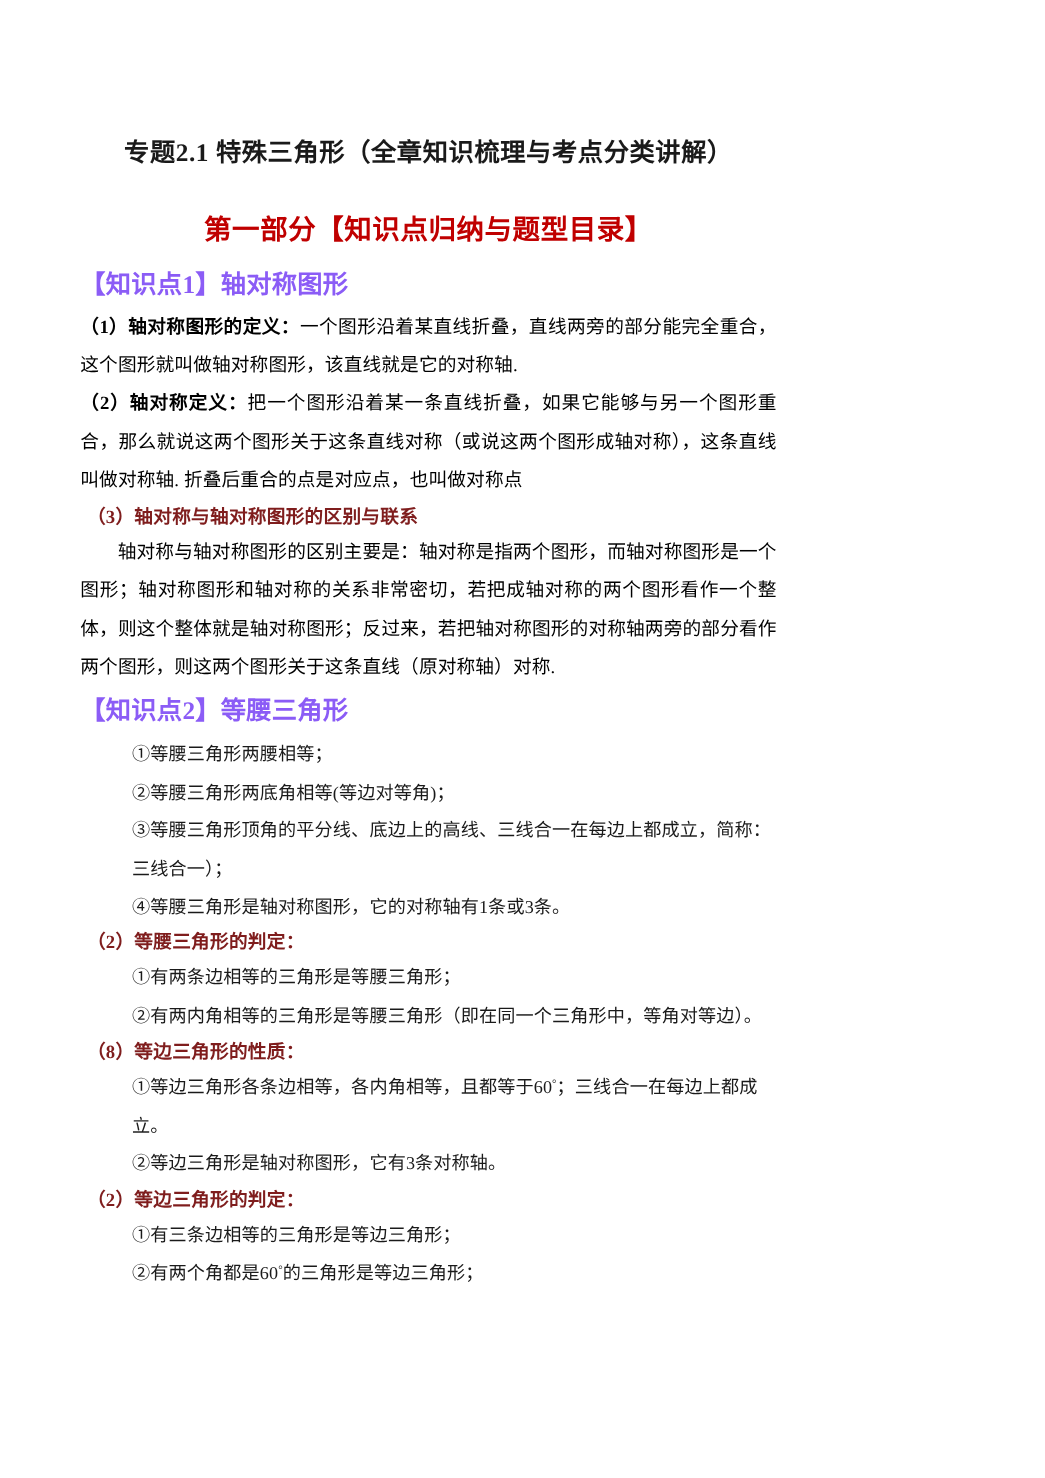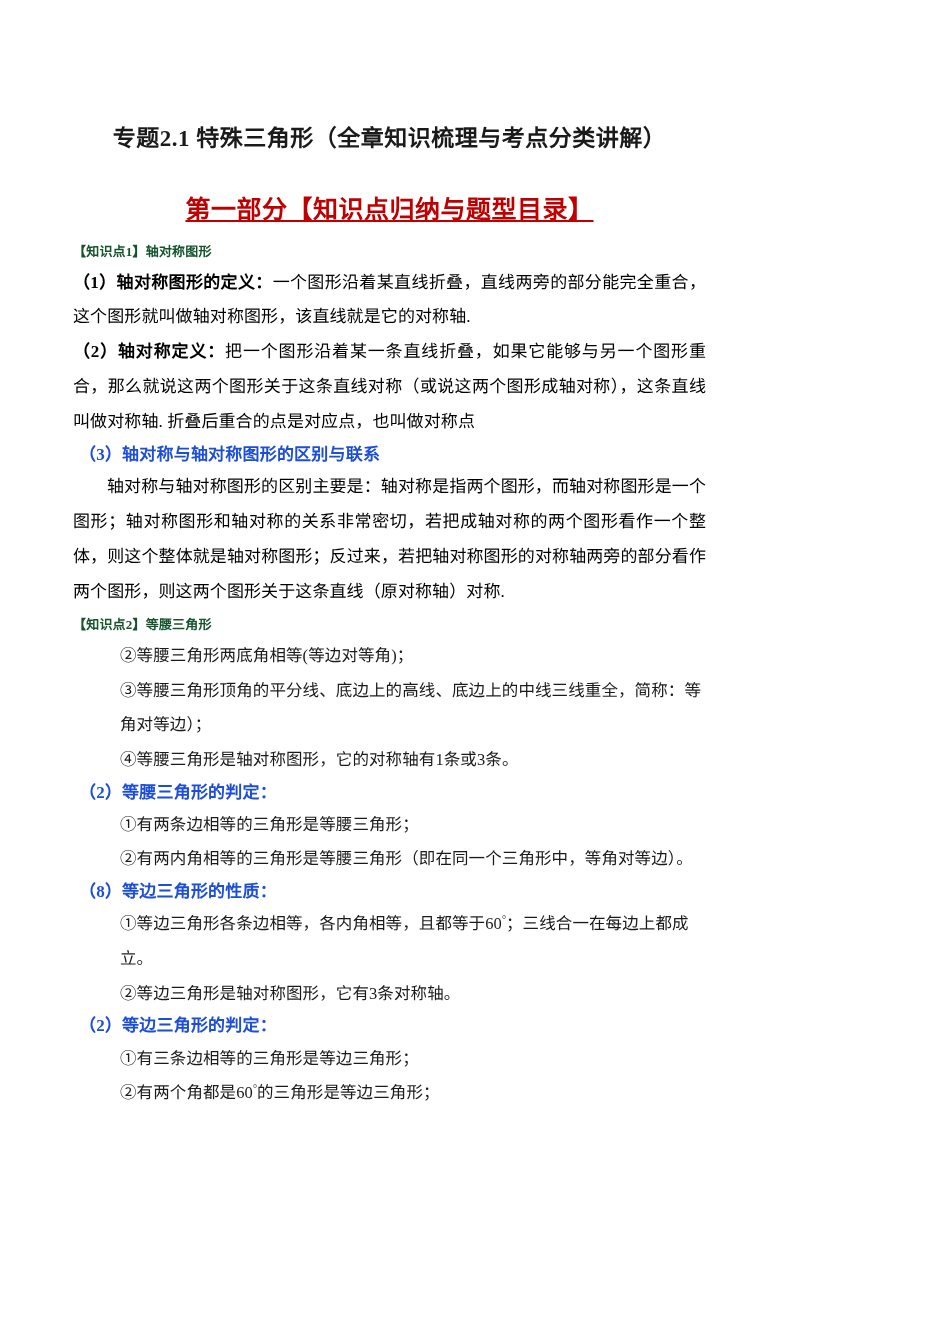--- a/index.html
+++ b/index.html
@@ -45,7 +45,6 @@
     letter-spacing: 0.5px;
     line-height: 1.5;
     margin: 34px 0 14px 0;
-    text-decoration: underline;
   }
 
   

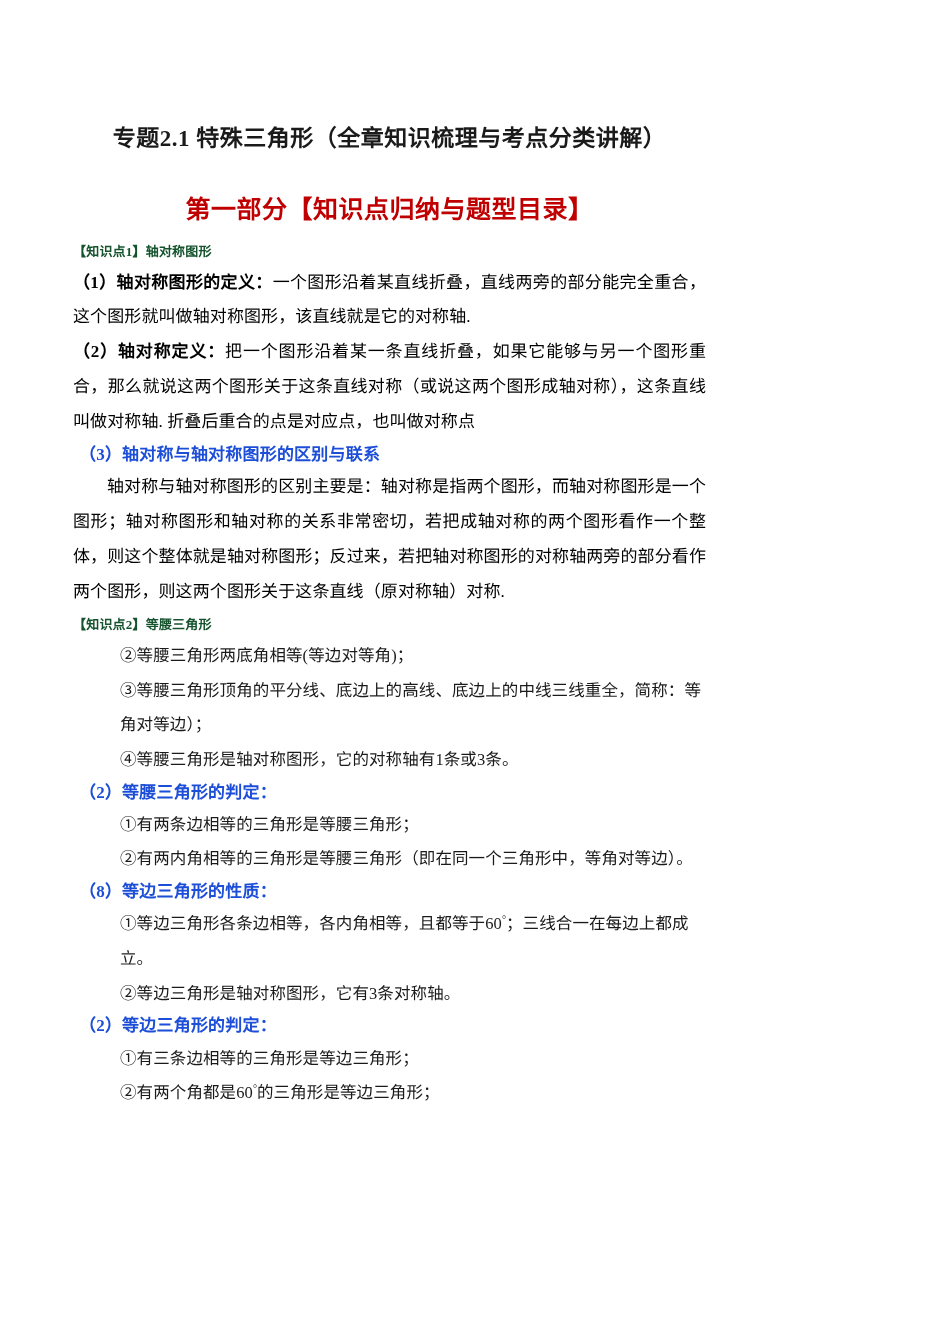--- a/index.html
+++ b/index.html
@@ -49,9 +49,9 @@
 
   
   .kp-heading {
-    font-size: 13px;
+    font-size: 23px;
     font-weight: 700;
-    color: #14532d;
+    color: #8b5cf6;
     line-height: 1.5;
     margin: 6px 0 4px 0;
     letter-spacing: 0.2px;

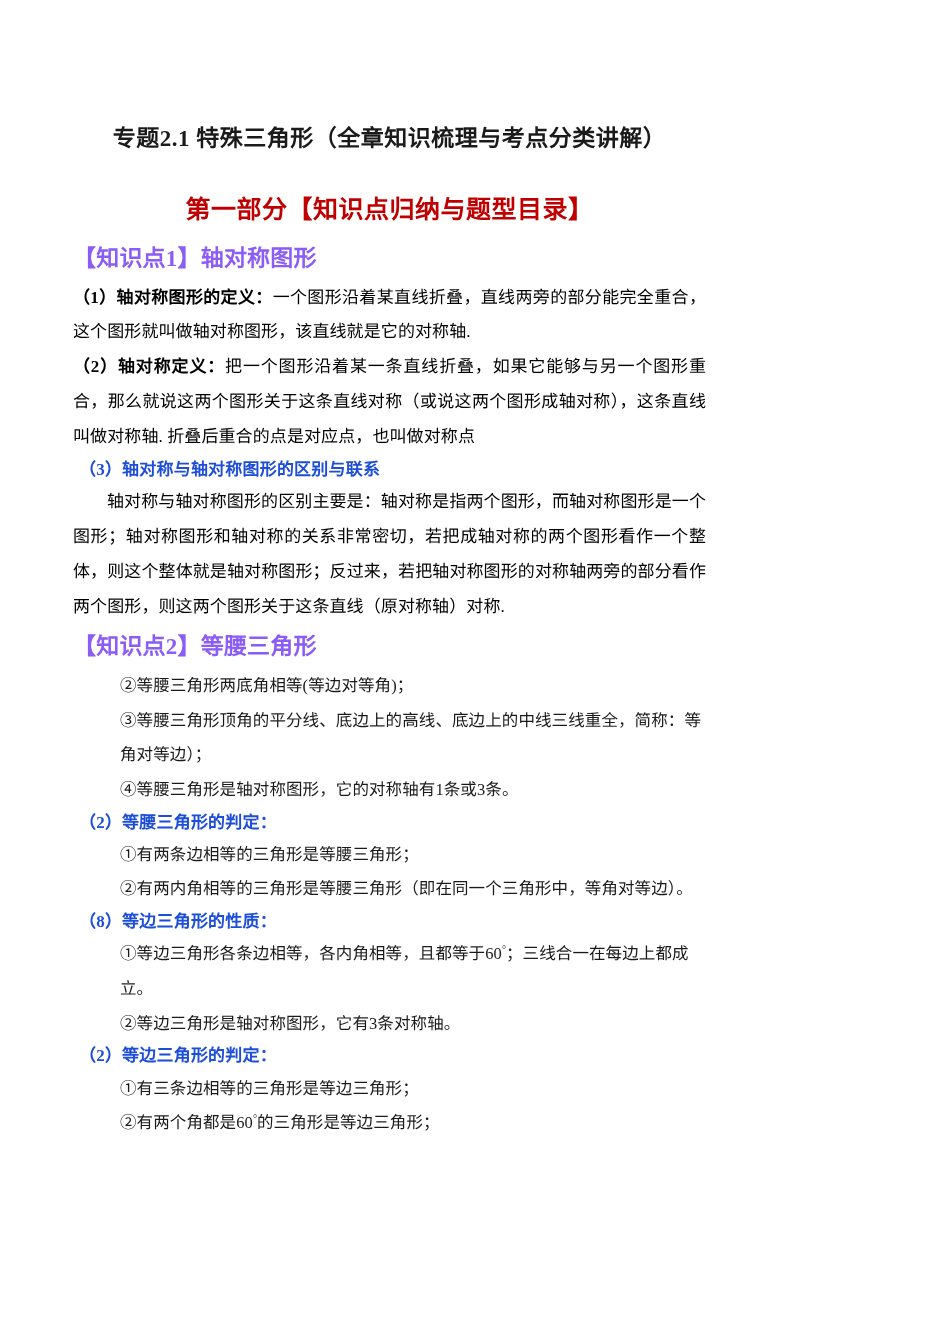--- a/index.html
+++ b/index.html
@@ -61,7 +61,7 @@
   .sub-heading {
     font-size: 17px;
     font-weight: 700;
-    color: #1d4ed8;
+    color: #7f1d1d;
     line-height: 1.55;
     margin: 2px 0 2px 0;
     text-indent: 6px;

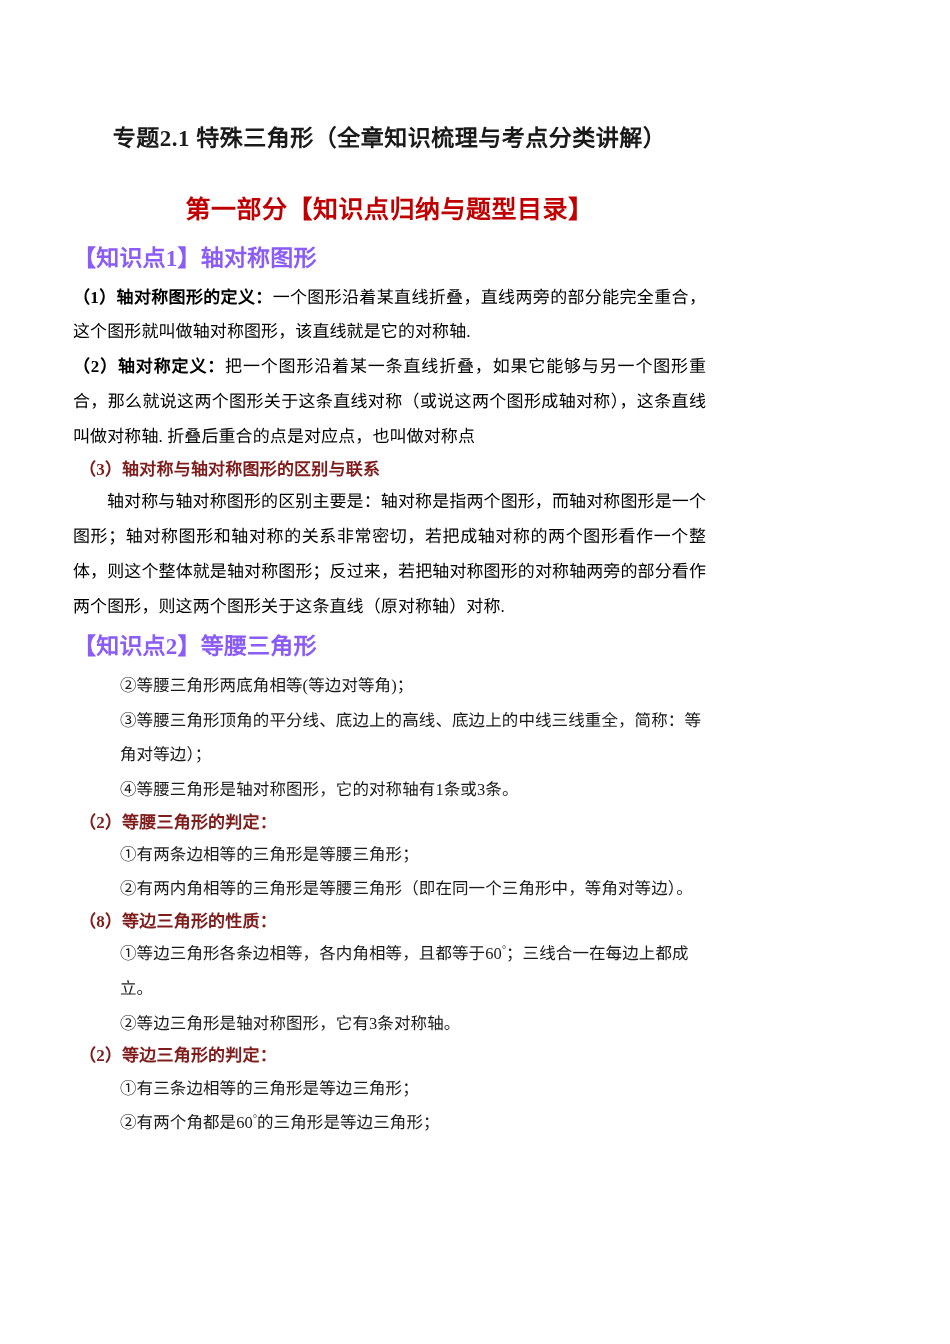--- a/index.html
+++ b/index.html
@@ -127,6 +127,7 @@
   <h3 class="kp-heading">【知识点2】等腰三角形</h3>
 
 
+  <p class="circ-item">①等腰三角形两腰相等；</p>
   <p class="circ-item">②等腰三角形两底角相等(等边对等角)；</p>
   <p class="circ-item">③等腰三角形顶角的平分线、底边上的高线、底边上的中线三线重全，简称：等角对等边）；</p>
   <p class="circ-item">④等腰三角形是轴对称图形，它的对称轴有1条或3条。</p>

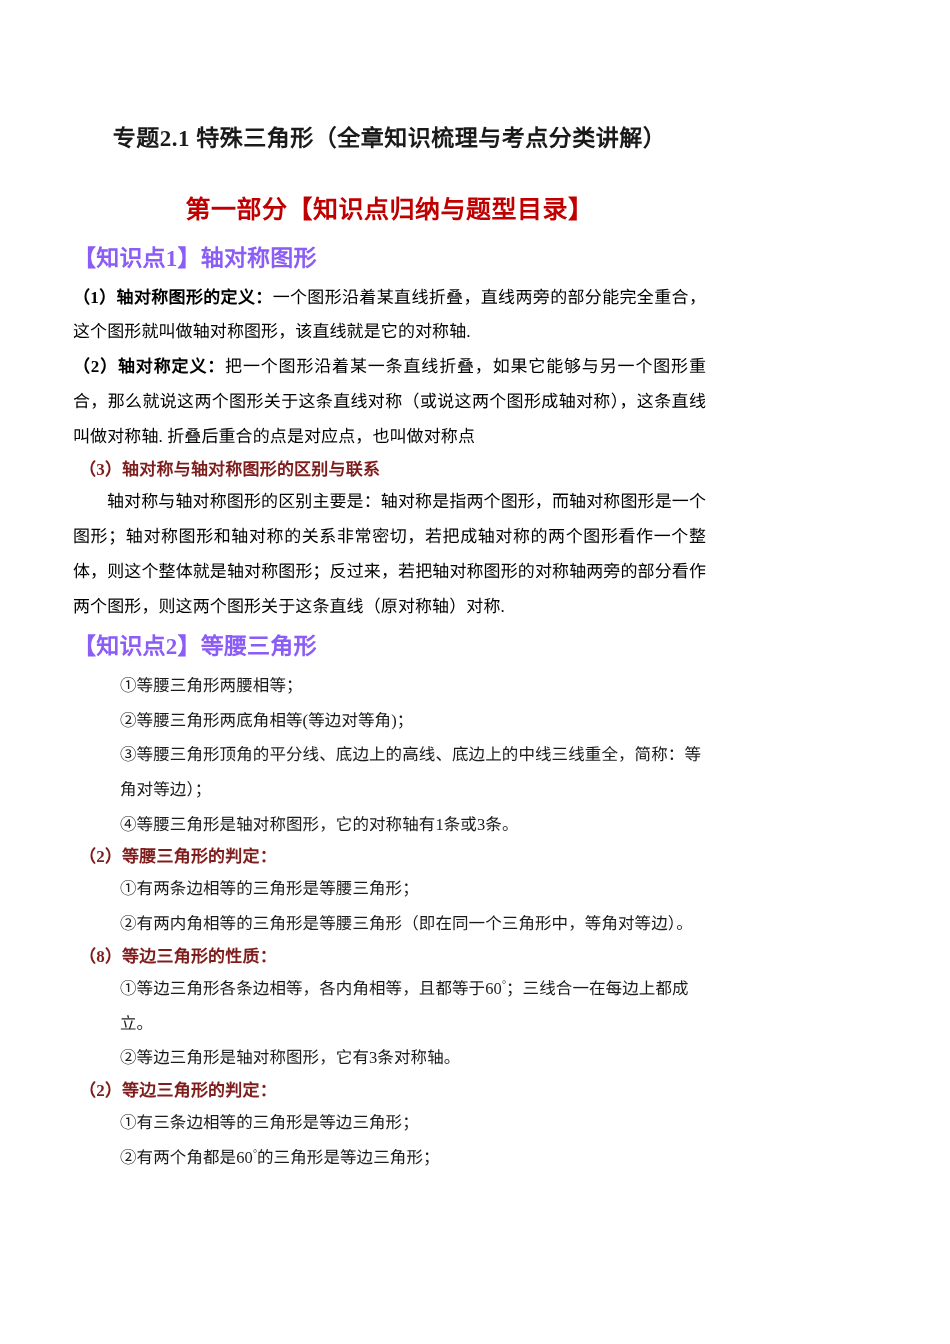--- a/index.html
+++ b/index.html
@@ -129,7 +129,7 @@
 
   <p class="circ-item">①等腰三角形两腰相等；</p>
   <p class="circ-item">②等腰三角形两底角相等(等边对等角)；</p>
-  <p class="circ-item">③等腰三角形顶角的平分线、底边上的高线、底边上的中线三线重全，简称：等角对等边）；</p>
+  <p class="circ-item">③等腰三角形顶角的平分线、底边上的高线、三线合一在每边上都成立，简称：三线合一）；</p>
   <p class="circ-item">④等腰三角形是轴对称图形，它的对称轴有1条或3条。</p>
 
   <p class="sub-heading">（2）等腰三角形的判定：</p>

